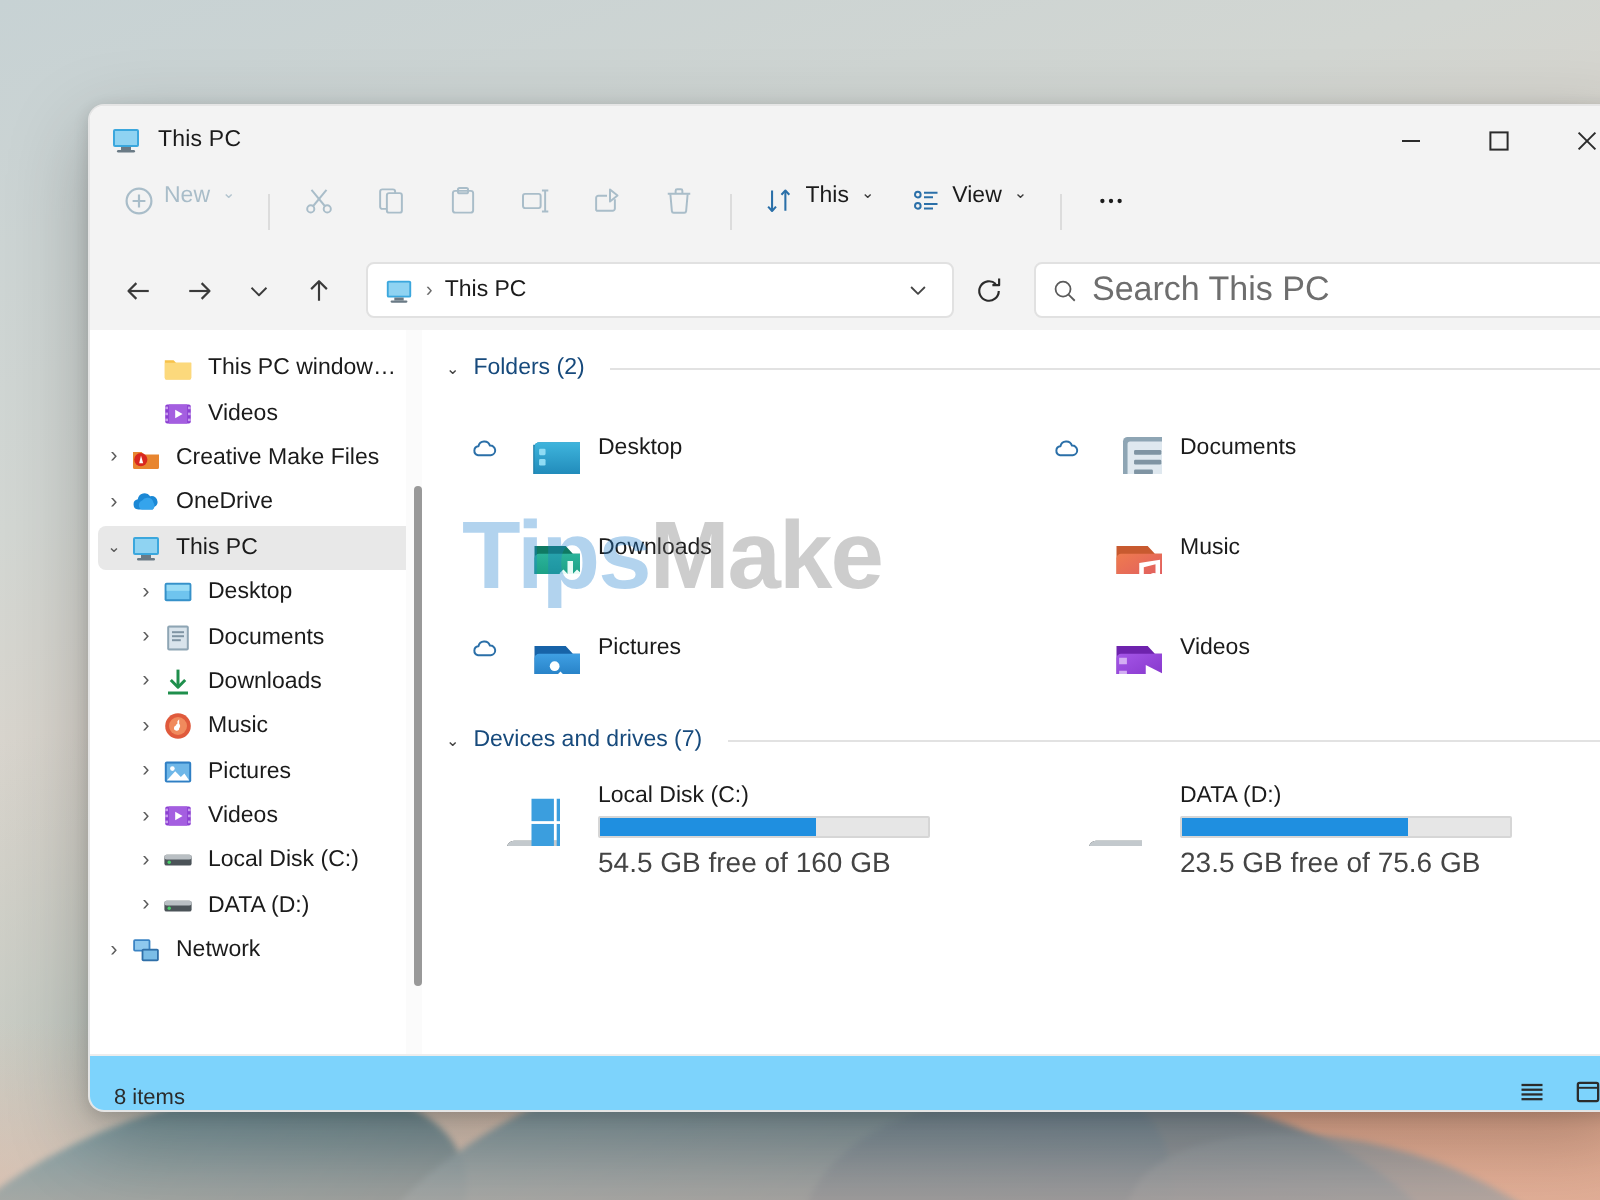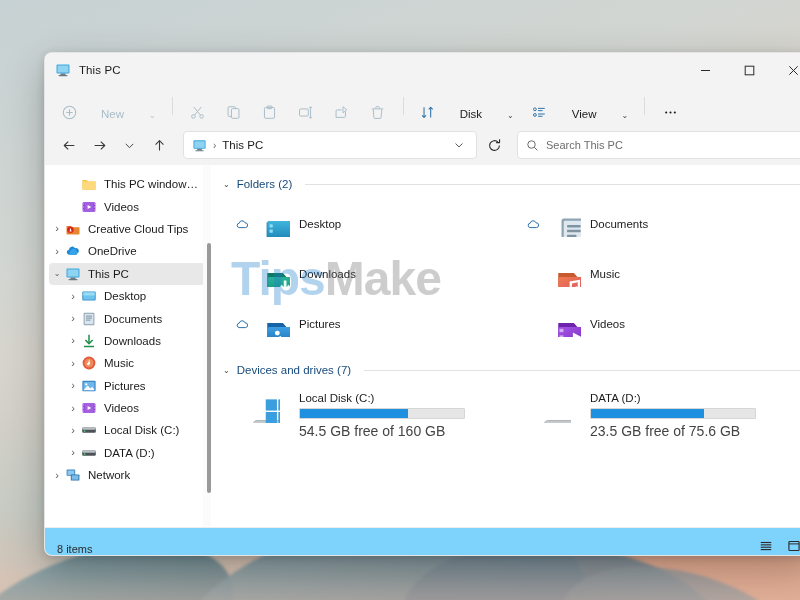--- a/index.html
+++ b/index.html
@@ -59,7 +59,7 @@
     background:#f3f3f3; padding:0 8px; gap:2px;
   }
   .tbtn {
-    height:28px; display:flex; align-items:flex-end; gap:24px;
+    height:28px; display:flex; align-items:flex-start; gap:5px;
     padding:0 8px; border-radius:4px; color:#a9bdc9; font-size:11.5px;
   }
   .tbtn.enabled { color:#1b1b1b; }

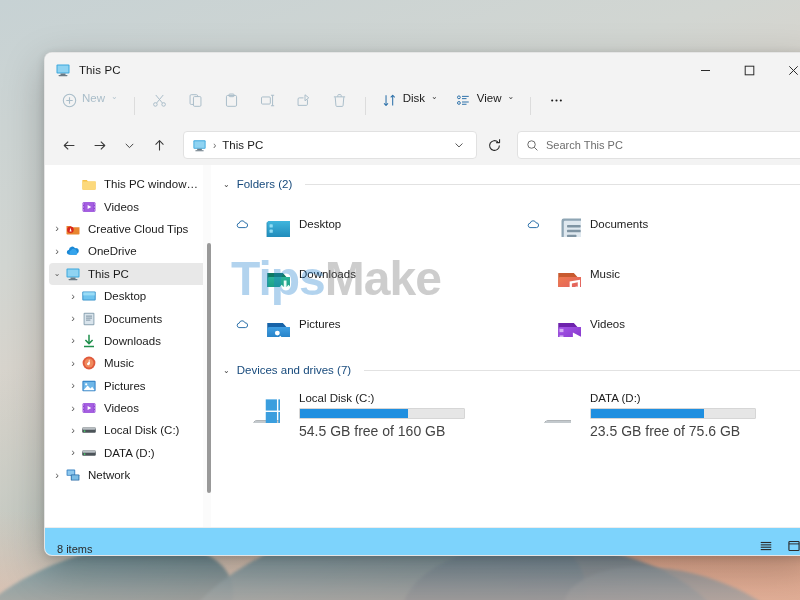--- a/index.html
+++ b/index.html
@@ -292,7 +292,7 @@
             <path d="M9.3 4.7 L11.4 2.4 L13.5 4.7" fill="none" stroke="currentColor" stroke-width="1.1" stroke-linejoin="round"></path>
           </svg>
       </span>
-      <span>Disk</span>
+      <span>This</span>
       <span class="chev">⌄</span>
     </div>
     <div class="tbtn enabled">

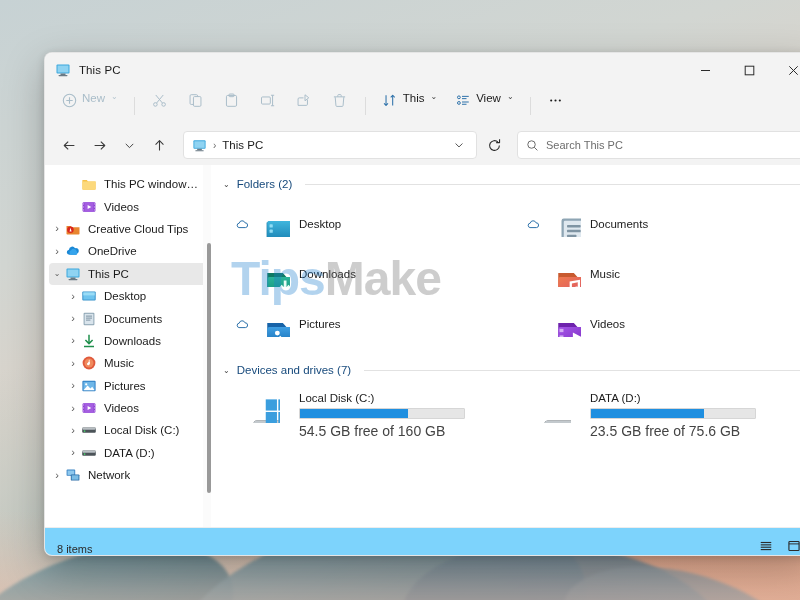--- a/index.html
+++ b/index.html
@@ -94,7 +94,7 @@
     display:flex; align-items:center; padding:0 8px; gap:7px;
   }
   .searchbox input {
-    border:none; outline:none; font-size:11px; color:#1b1b1b;
+    border:none; outline:none; font-size:17px; color:#1b1b1b;
     background:transparent; width:100%; font-family:inherit;
   }
   .searchbox input::placeholder { color:#6e6e6e; }

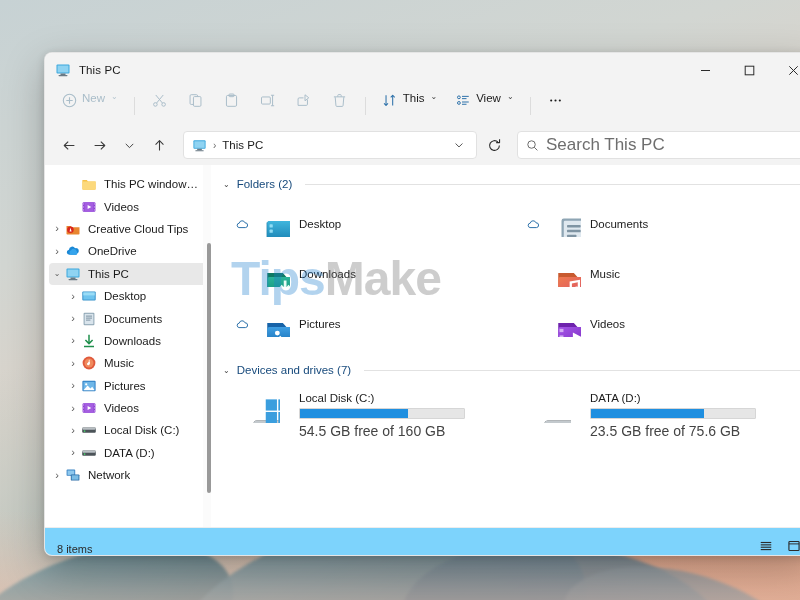--- a/index.html
+++ b/index.html
@@ -426,7 +426,7 @@
                 <path d="M4.6 10.6 L5.5 6.7 L6.6 10.6 Z" fill="#fff"></path>
               </svg>
             </span>
-            <span class="nav-label">Creative Cloud Tips</span>
+            <span class="nav-label">Creative Make Files</span>
           </div>
           <div class="navitem" style="padding-left: 0px;">
             <span class="nav-chev" style="font-size: 11px; line-height: 1;">›</span>

